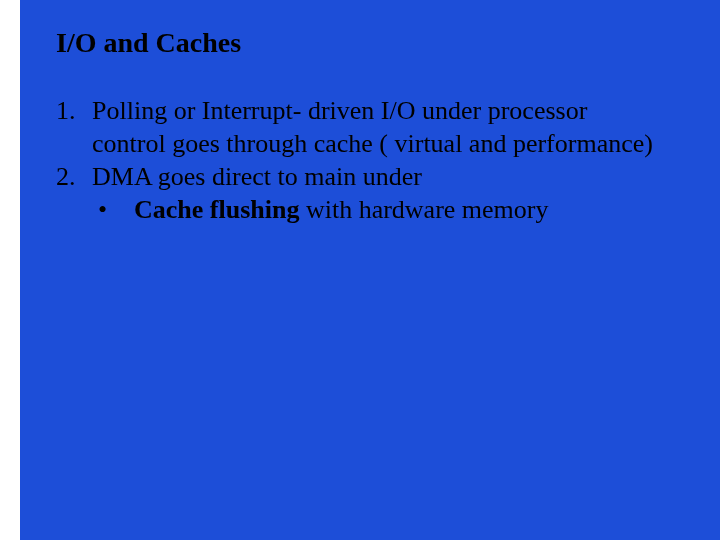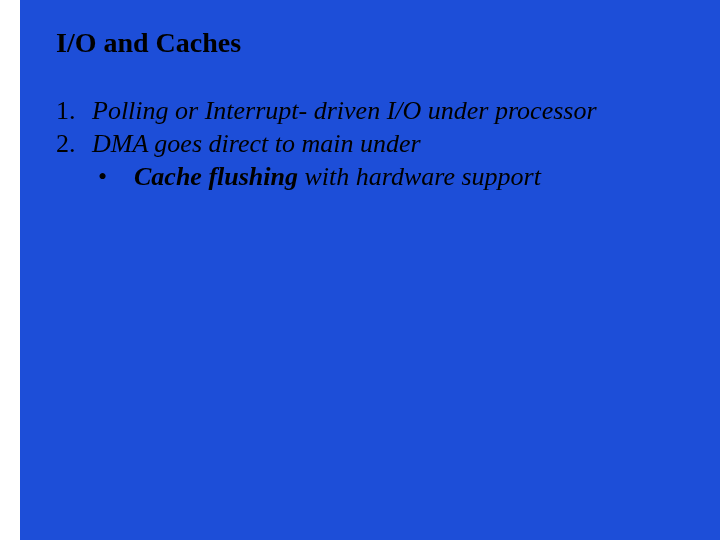--- a/index.html
+++ b/index.html
@@ -44,7 +44,6 @@
   .txt {
     flex: 1;
     min-width: 0;
-    font-style: italic;
   }
   .line {
     display: block;

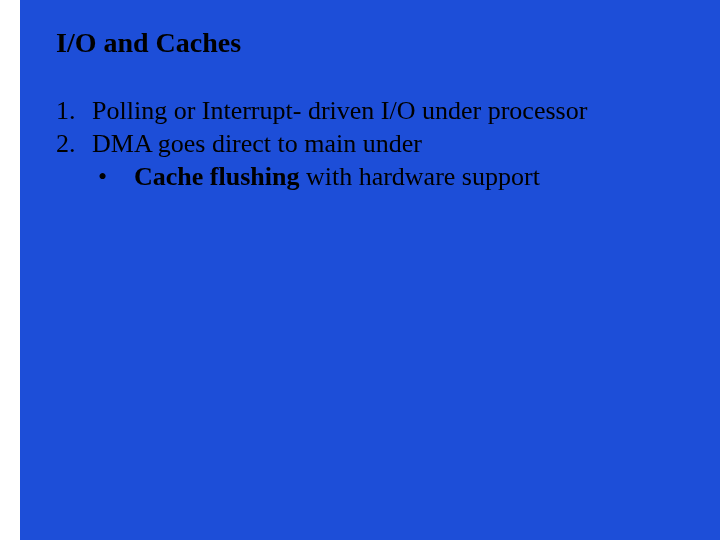--- a/index.html
+++ b/index.html
@@ -75,6 +75,7 @@
       <span class="num">1.</span>
       <span class="txt">
         <span class="line">Polling or Interrupt- driven I/O under processor</span>
+        <span class="line">control goes through cache ( virtual and performance)</span>
       </span>
     </div>
 

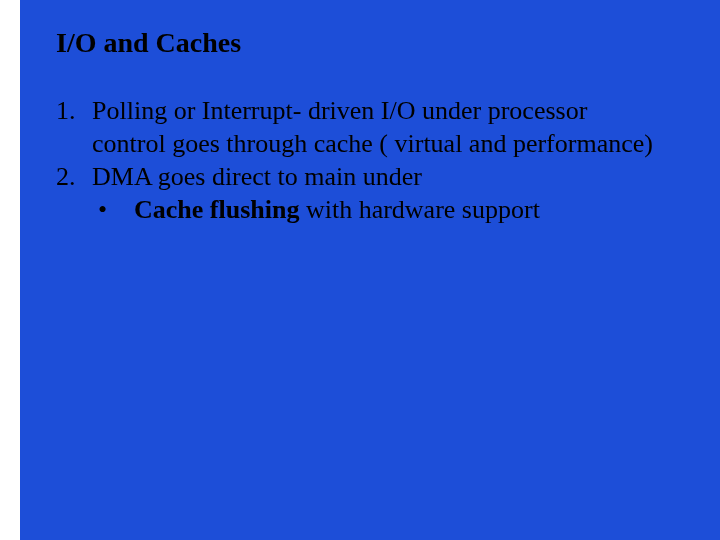--- a/index.html
+++ b/index.html
@@ -89,7 +89,7 @@
     <div class="bullet-item">
       <span class="marker">•</span>
       <span class="txt">
-        <span class="line"><span class="bold">Cache flushing</span><span> with hardware support</span></span>
+        <span class="line"><span class="bold">Cache flushing</span><span> with hardware memory</span></span>
       </span>
     </div>
 

